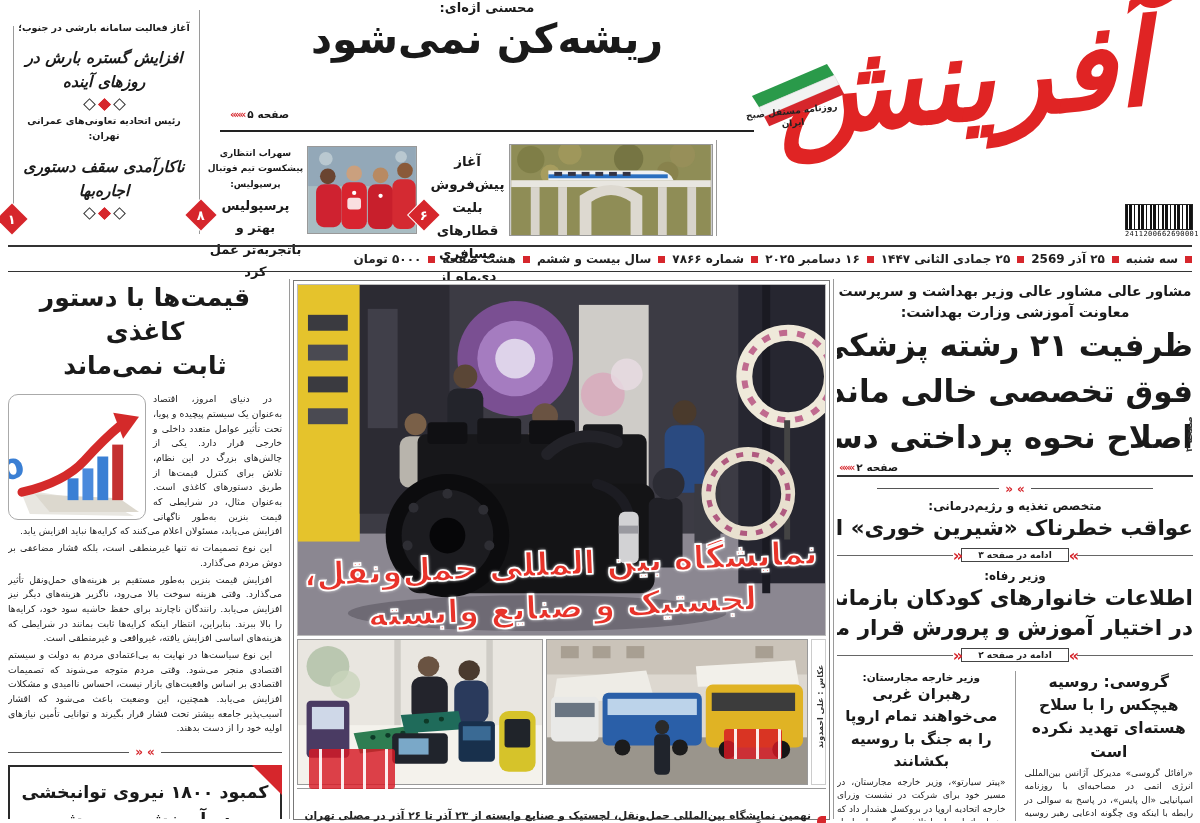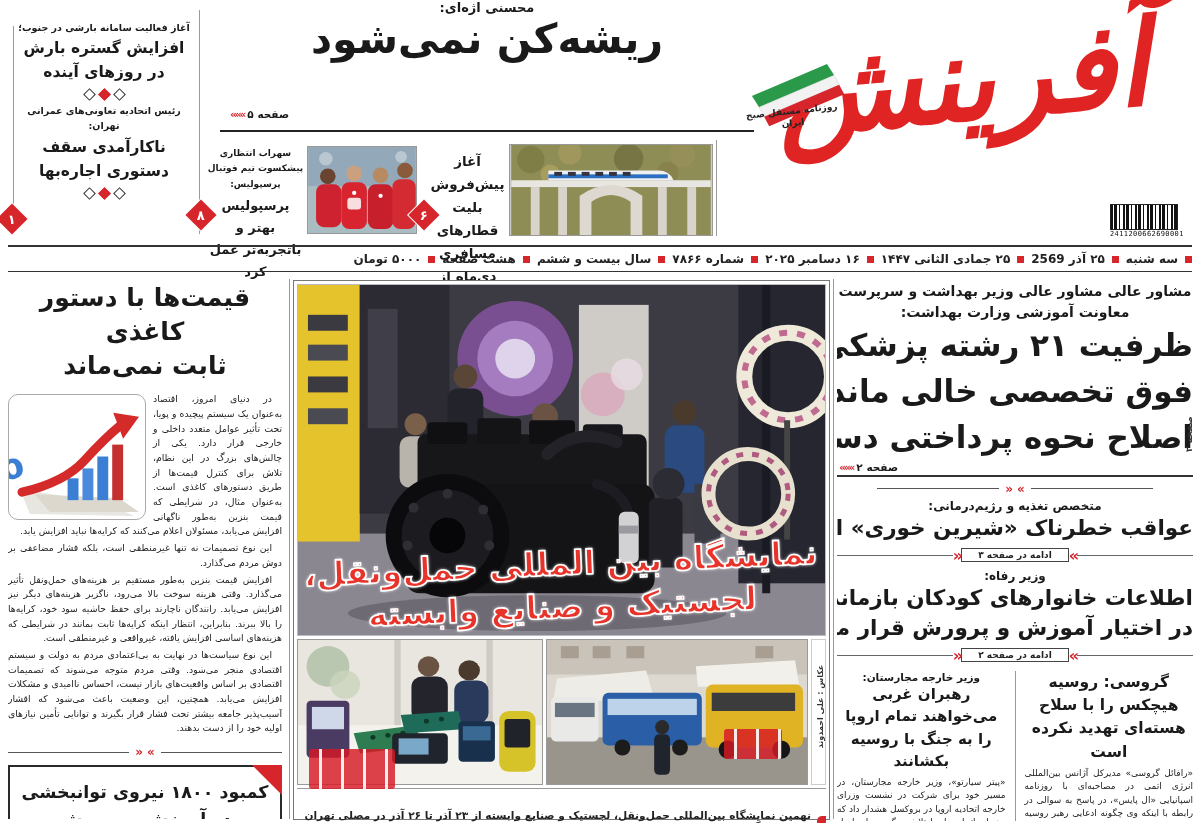--- a/index.html
+++ b/index.html
@@ -39,7 +39,7 @@
   
   .briefs { left:18px; top:20px; width:172px; text-align:center; }
   .brief-kicker { font-size:9.5px; font-weight:bold; line-height:1.6; }
-  .brief-head { font-size:15.5px; font-weight:bold; line-height:1.55; margin-top:1px; }
+  .brief-head { font-size:15.5px; font-weight:bold; line-height:1.55; margin-top:11px;font-style:italic; }
   .orn { display:flex; justify-content:center; align-items:center; gap:6px; margin:6px 0 4px; }
   .dia { width:9px; height:9px; transform:rotate(45deg); border:1.5px solid #333; background:#fff; }
   .dia.fill { background:#d6262c; border-color:#d6262c; }

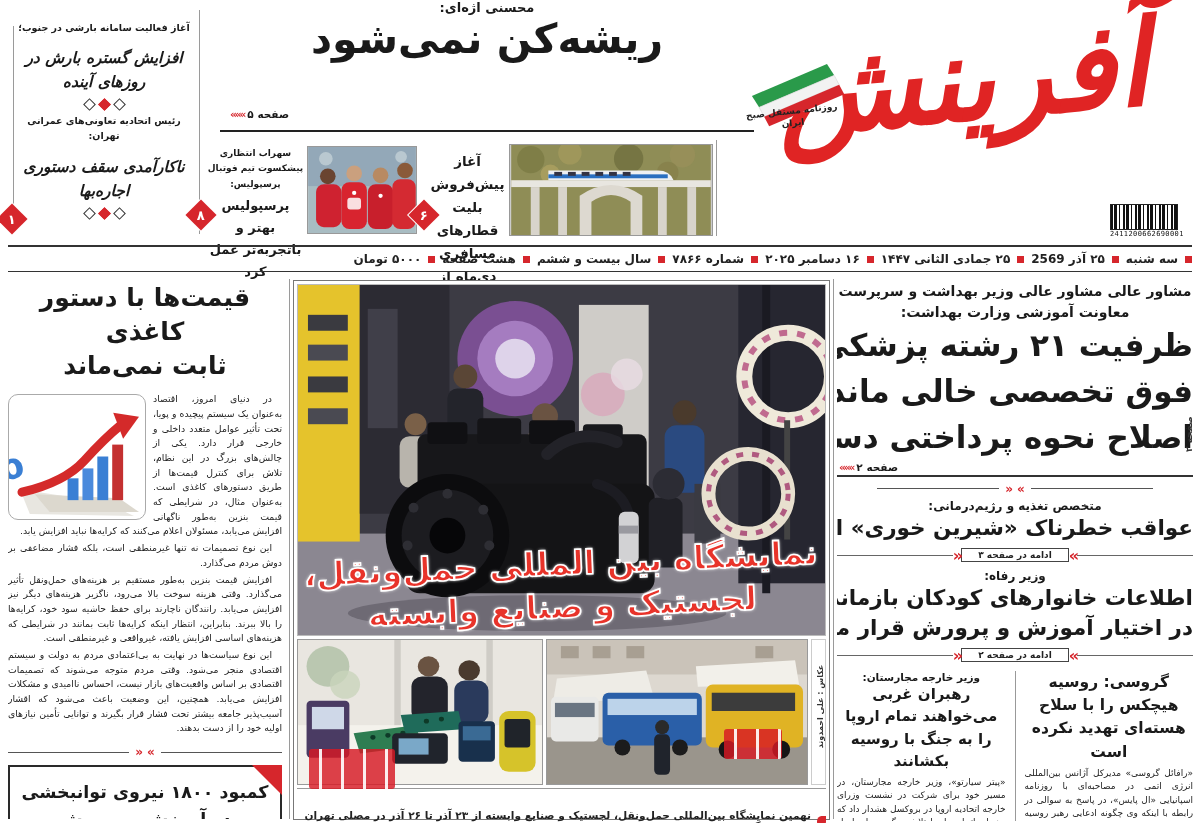--- a/index.html
+++ b/index.html
@@ -21,7 +21,7 @@
   }
   .stamp { position:absolute; left:14px; top:66px; width:110px; height:96px; transform:rotate(-6deg); }
   .stamp .tagline { position:absolute; top:40px; right:0; width:108px; font-size:9px; font-weight:bold; color:#222; text-align:center; line-height:1.3; }
-  .barcode-wrap { position:absolute; right:22px; top:204px; width:68px; text-align:center; }
+  .barcode-wrap { position:absolute; right:7px; top:204px; width:68px; text-align:center; }
   .barcode {
     height:26px; border:1px solid #222;
     background:repeating-linear-gradient(90deg,#111 0 2px,#fff 2px 3px,#111 3px 6px,#fff 6px 8px,#111 8px 9px,#fff 9px 12px);

